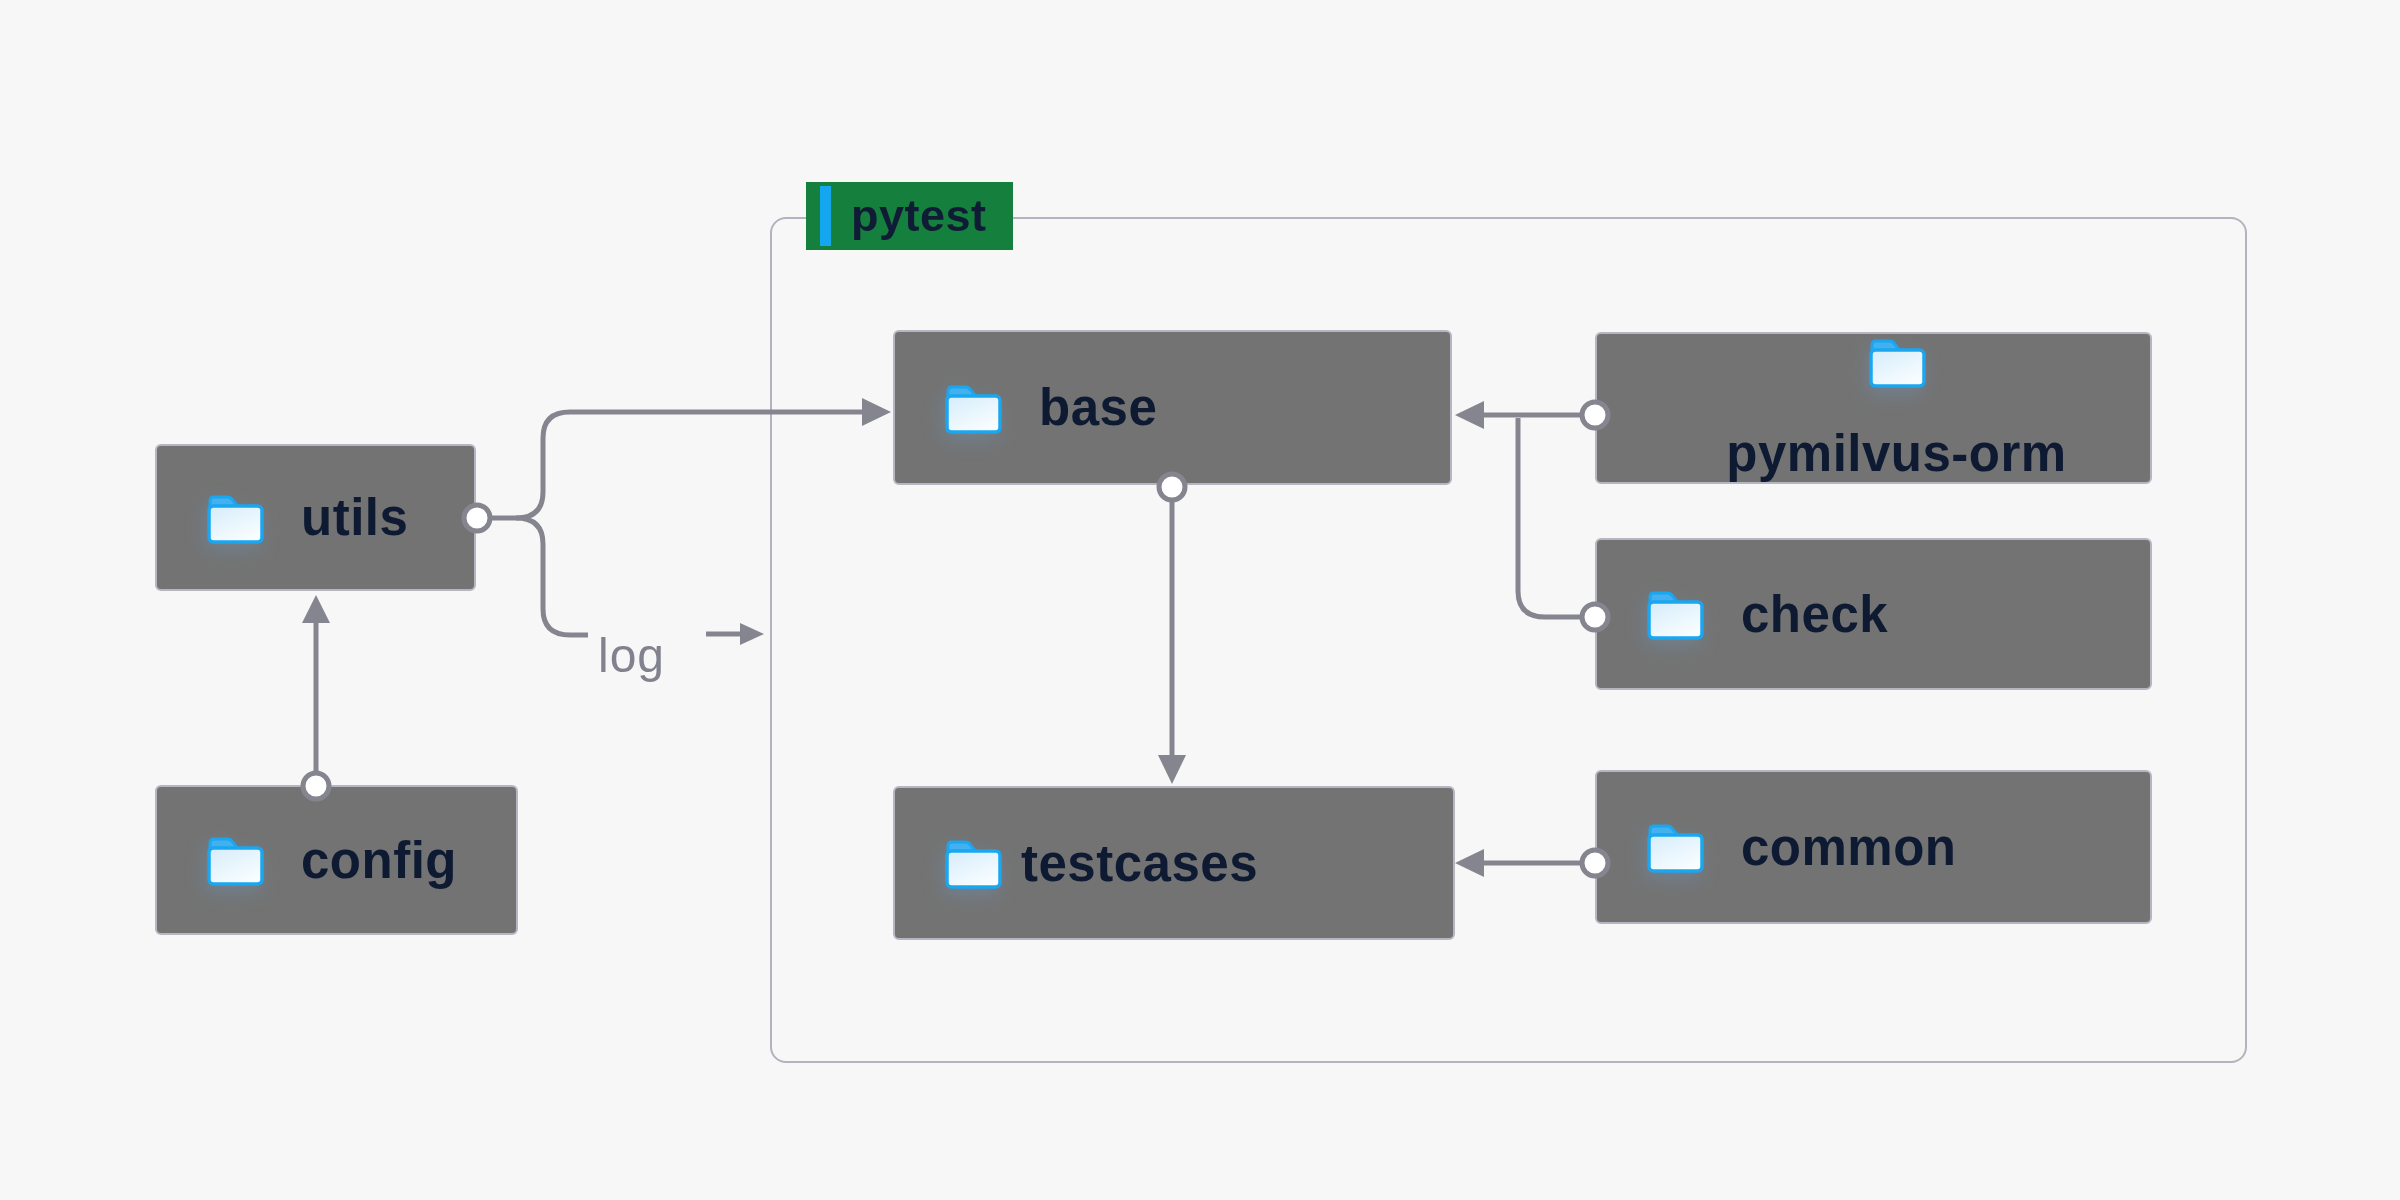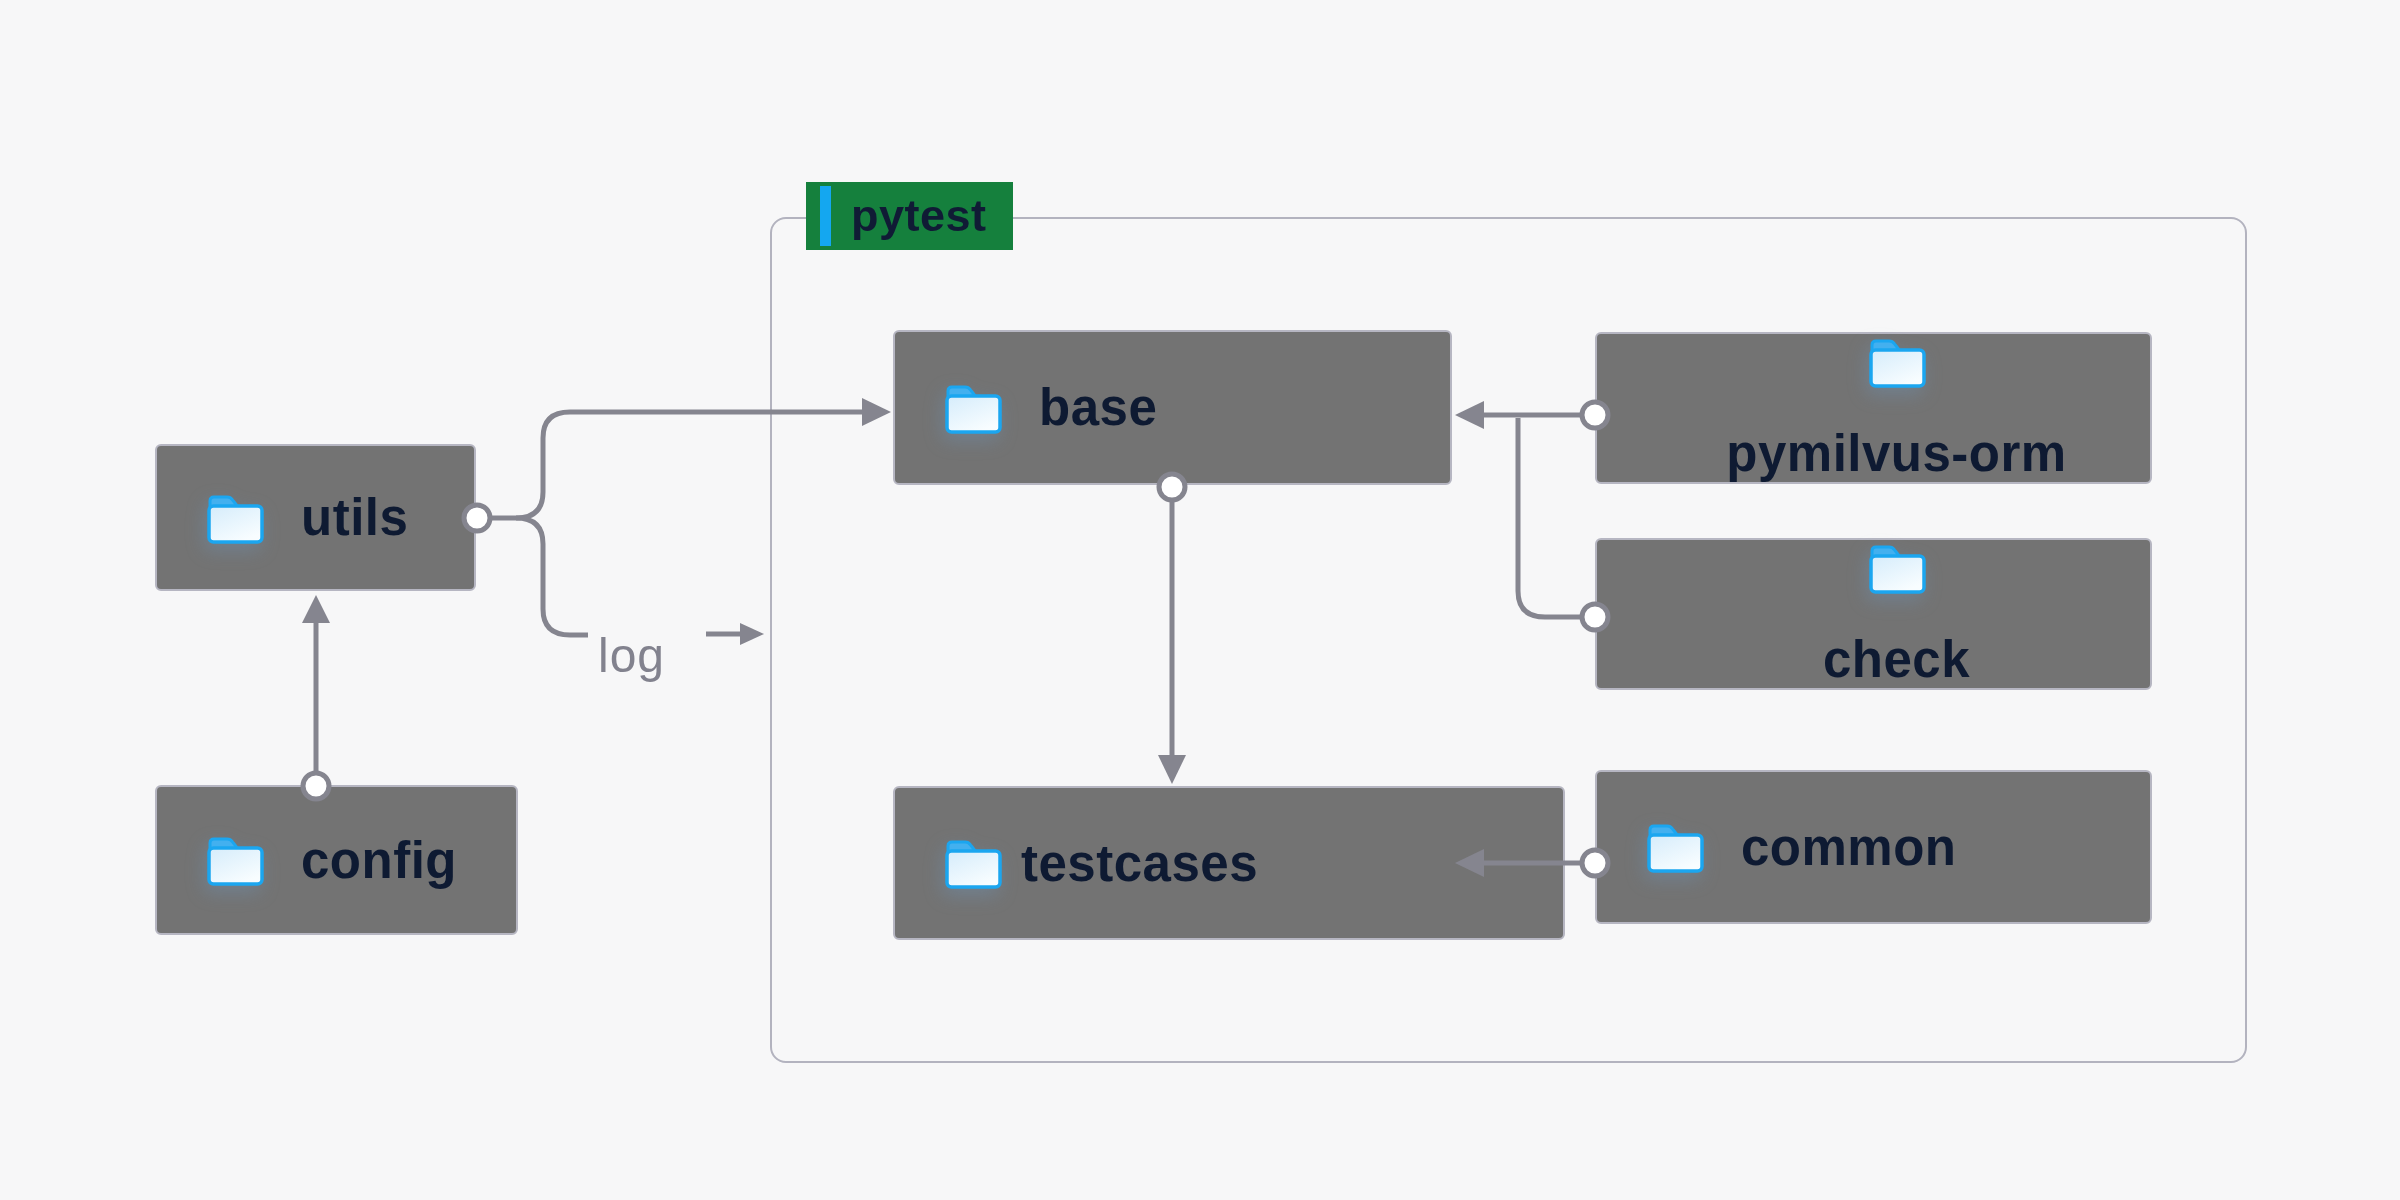--- a/index.html
+++ b/index.html
@@ -61,7 +61,7 @@
   #node-base     {left:893px;top:330px;width:559px;height:155px;}
   #node-testcases{left:893px;top:786px;width:672px;height:154px;gap:16px;}
   #node-pymilvus {left:1595px;top:332px;width:557px;height:152px;flex-direction:column;}
-  #node-check    {left:1595px;top:538px;width:557px;height:152px;flex-direction:column;}
+  #node-check    {left:1595px;top:538px;width:557px;height:152px;}
   #node-common   {left:1595px;top:770px;width:557px;height:154px;}
 
   

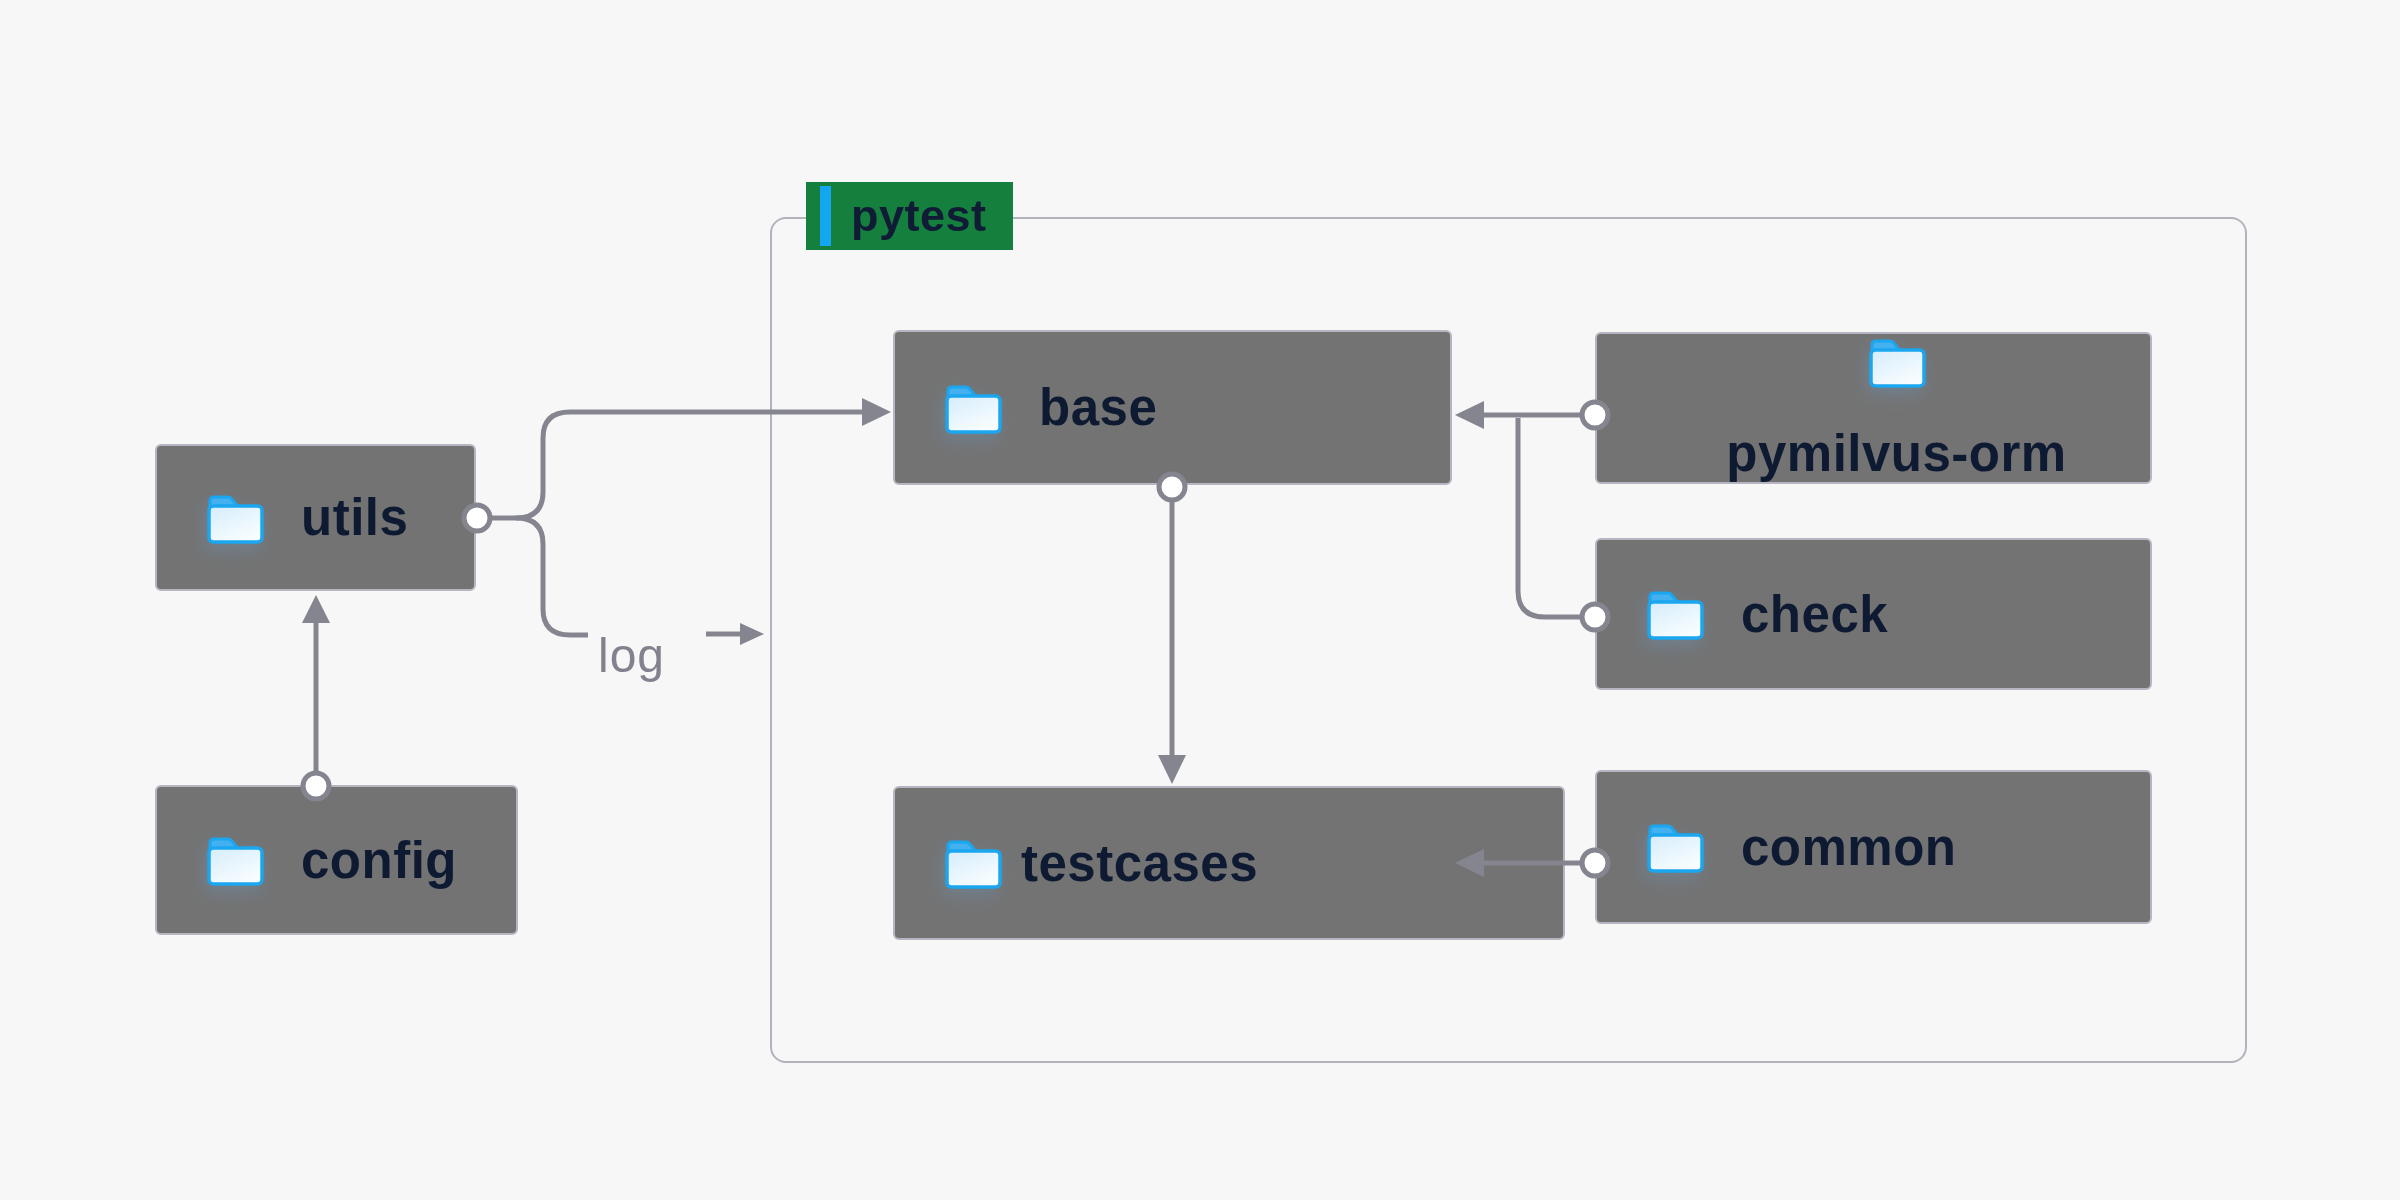--- a/index.html
+++ b/index.html
@@ -59,7 +59,7 @@
   #node-utils    {left:155px;top:444px;width:321px;height:147px;}
   #node-config   {left:155px;top:785px;width:363px;height:150px;}
   #node-base     {left:893px;top:330px;width:559px;height:155px;}
-  #node-testcases{left:893px;top:786px;width:672px;height:154px;gap:16px;}
+  #node-testcases{left:893px;top:786px;width:562px;height:154px;gap:16px;}
   #node-pymilvus {left:1595px;top:332px;width:557px;height:152px;flex-direction:column;}
   #node-check    {left:1595px;top:538px;width:557px;height:152px;}
   #node-common   {left:1595px;top:770px;width:557px;height:154px;}

